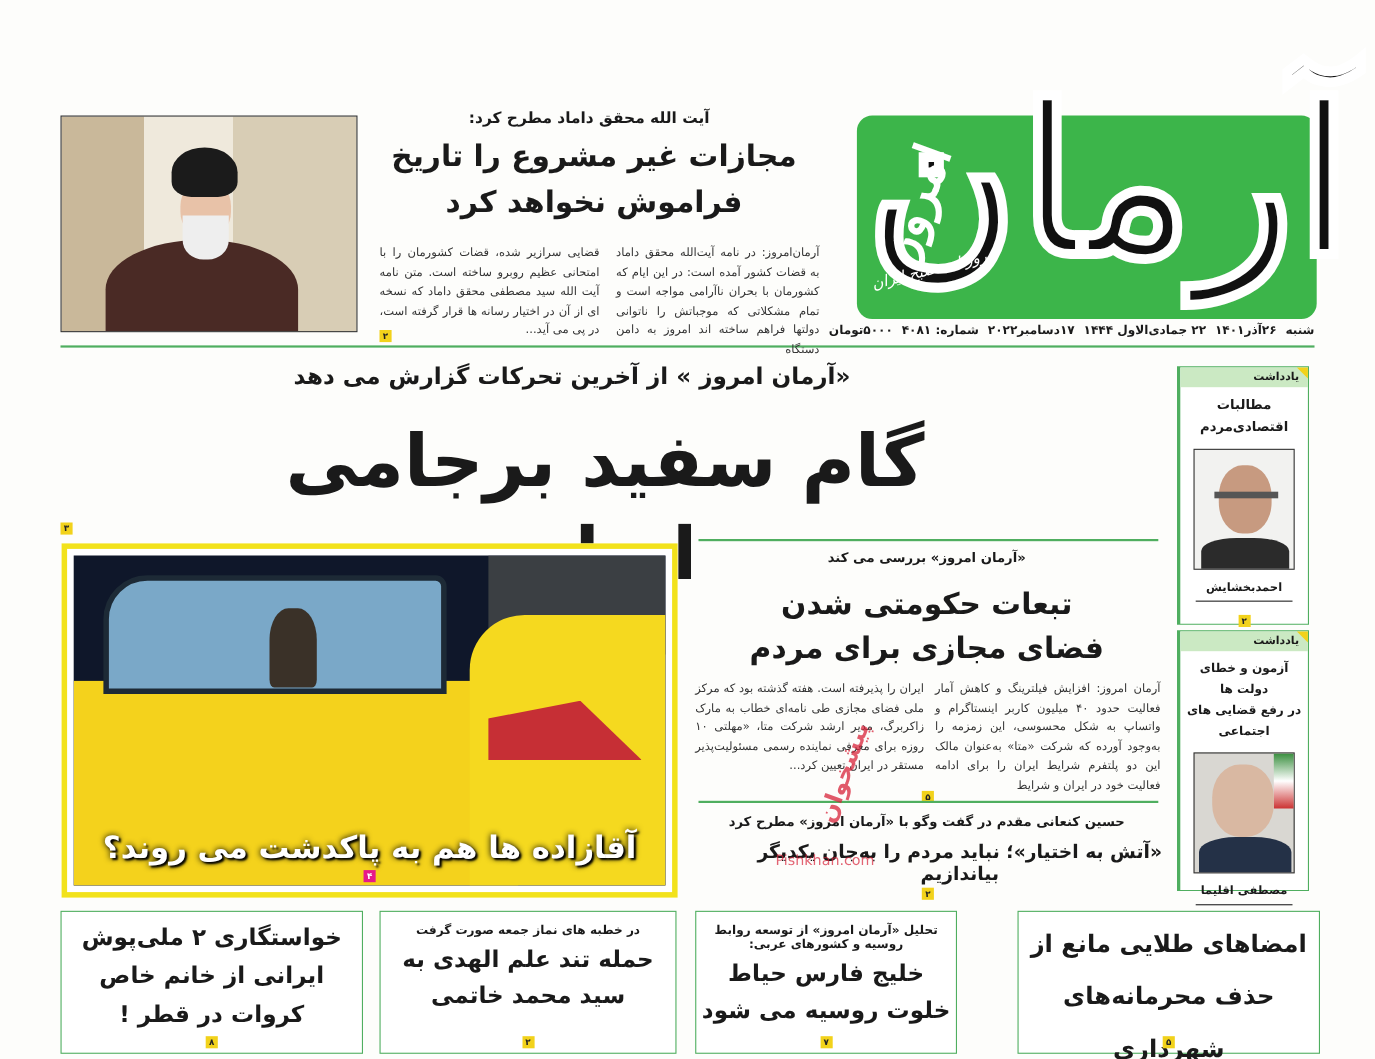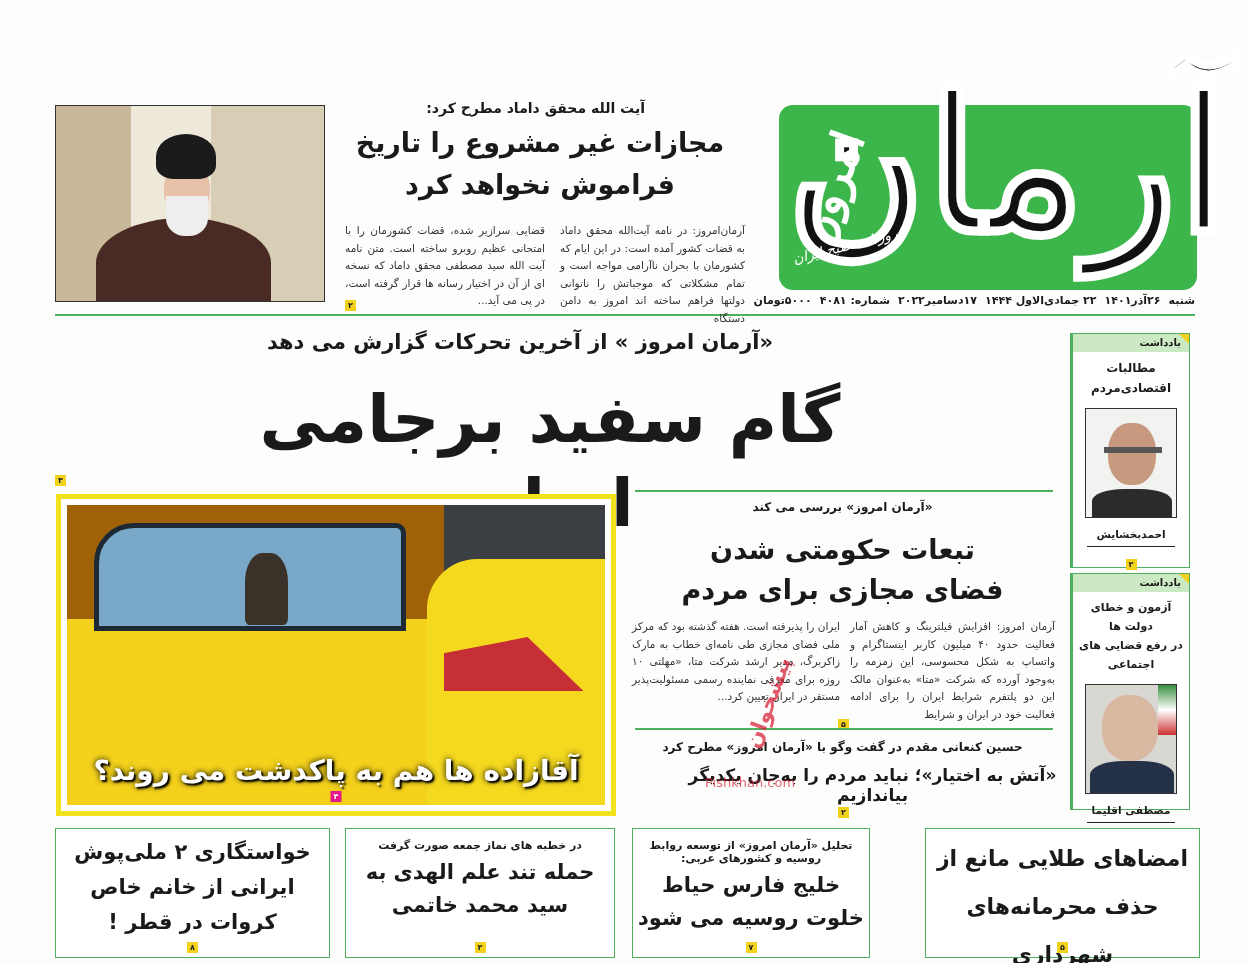--- a/index.html
+++ b/index.html
@@ -47,7 +47,7 @@
 
   
   .photo-story { left: 56px; top: 494px; width: 560px; height: 322px; border: 5px solid #f2e21b; background: #fff; padding: 6px; }
-  .taxi-photo { position: relative; width: 100%; height: 100%; overflow: hidden; background: #a16207; }
+  .taxi-photo { position: relative; width: 100%; height: 100%; overflow: hidden; background: #0f172a; }
   .taxi-body { position: absolute; left: 0; top: 38%; width: 75%; height: 62%; background: #f4d21c; }
   .taxi-window { position: absolute; left: 5%; top: 6%; width: 58%; height: 36%; background: #7aa8c8; border: 5px solid #1d2a36; border-radius: 40px 10px 0 0; }
   .taxi-driver { position: absolute; left: 33%; top: 16%; width: 8%; height: 24%; background: #3a3128; border-radius: 40% 40% 10% 10%; }

